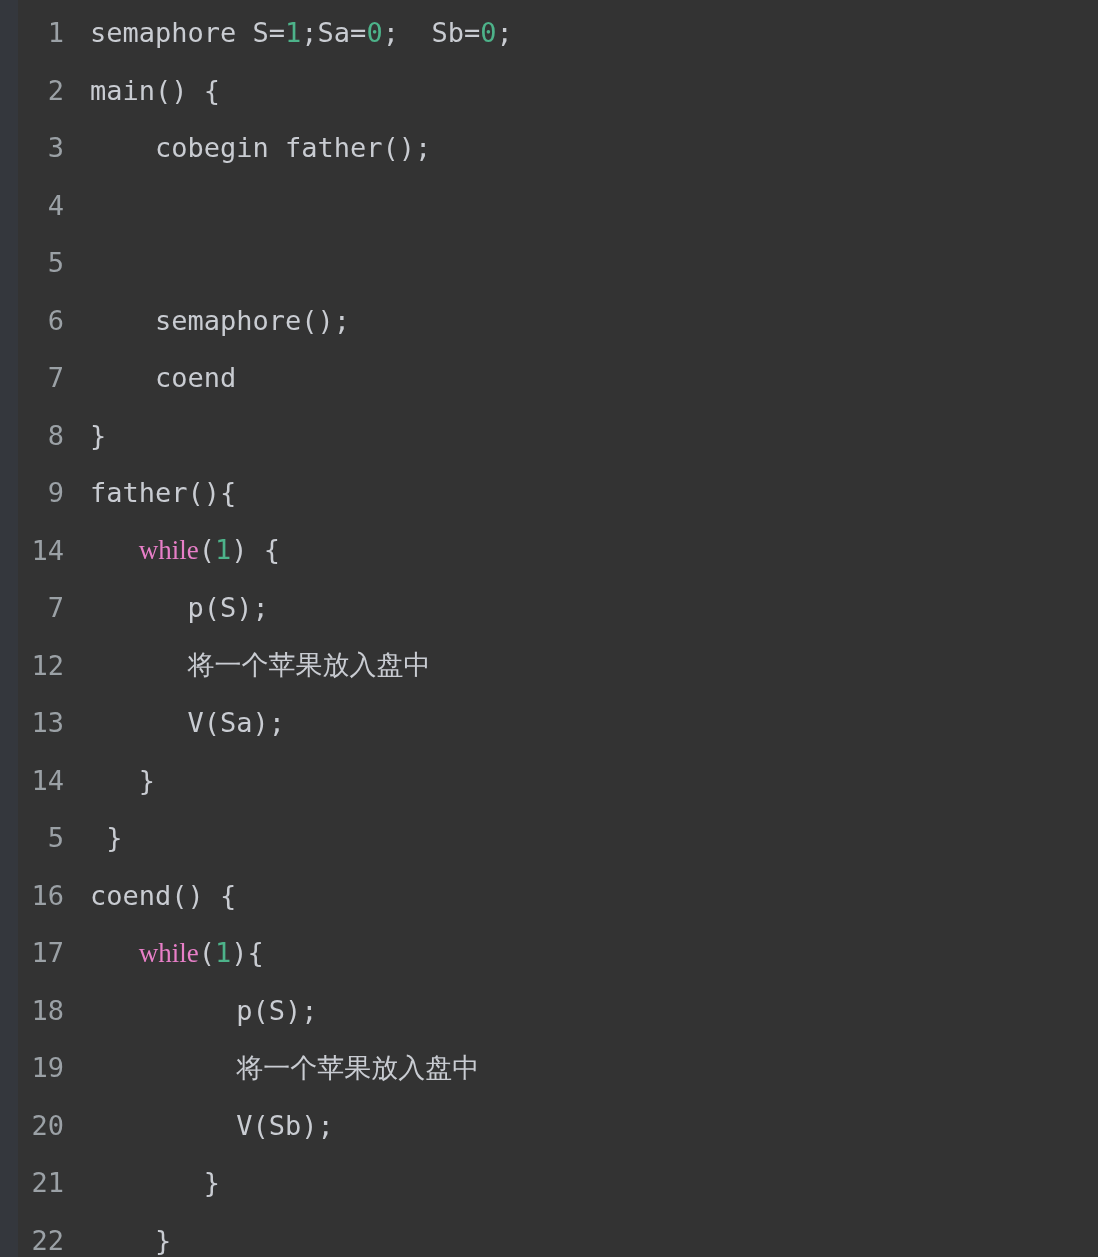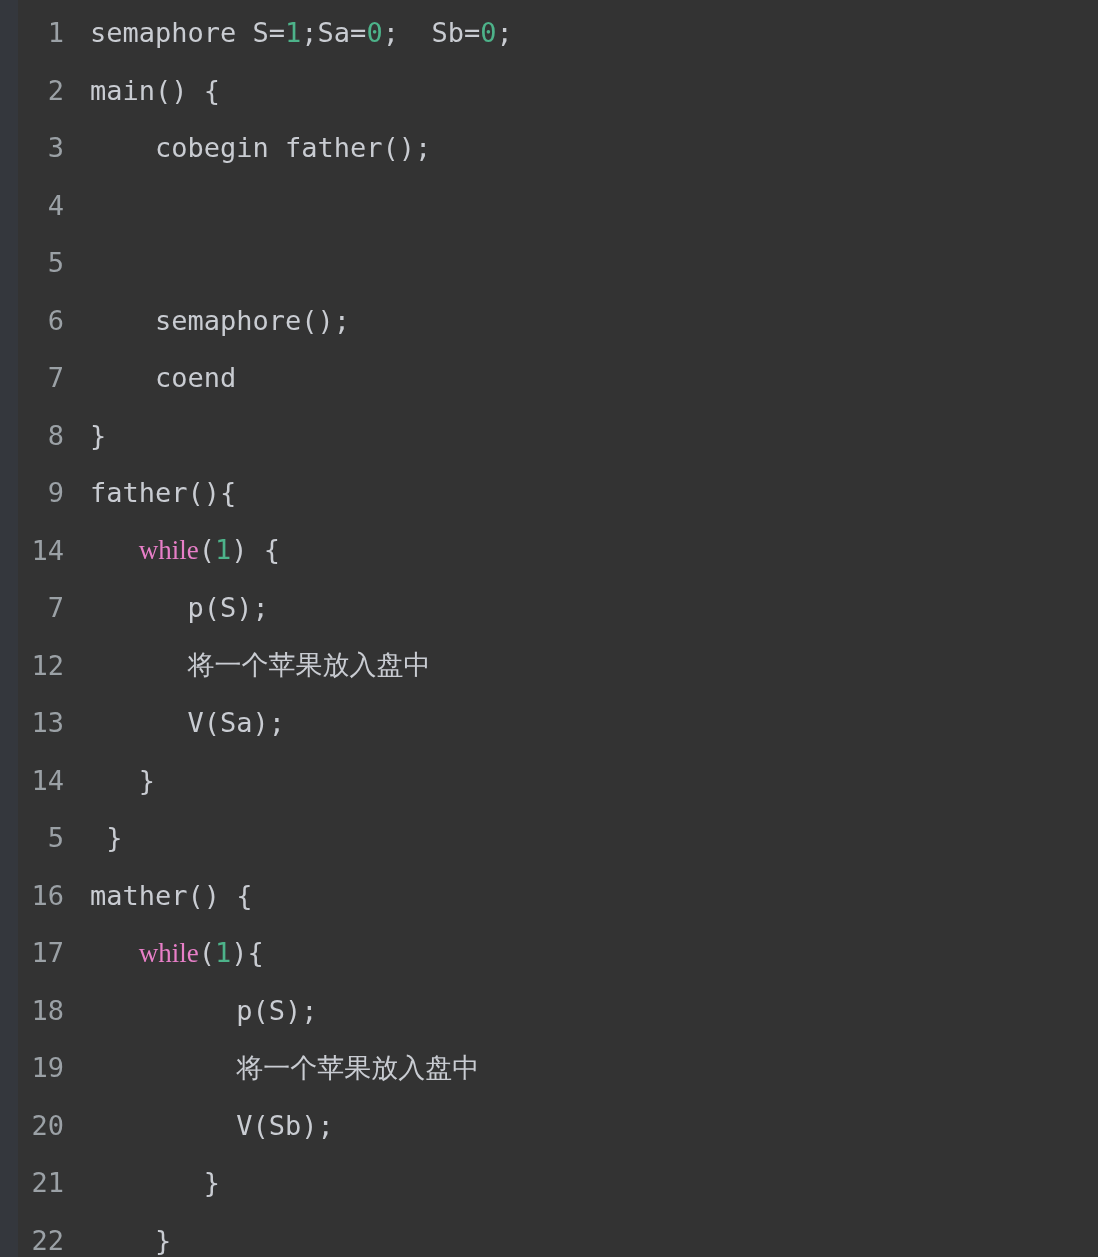--- a/index.html
+++ b/index.html
@@ -106,7 +106,7 @@
       <div class="code-line"><span class="line-number">13</span><span class="line-code"><span>      </span><span class="tok-plain">V(Sa);</span></span></div>
       <div class="code-line"><span class="line-number">14</span><span class="line-code"><span>   </span><span class="tok-plain">}</span></span></div>
       <div class="code-line"><span class="line-number">5</span><span class="line-code"><span> </span><span class="tok-plain">}</span></span></div>
-      <div class="code-line"><span class="line-number">16</span><span class="line-code"><span></span><span class="tok-plain">mather() {</span></span></div>
+      <div class="code-line"><span class="line-number">16</span><span class="line-code"><span></span><span class="tok-plain">coend() {</span></span></div>
       <div class="code-line"><span class="line-number">17</span><span class="line-code"><span>   </span><span class="tok-kw">while</span><span class="tok-plain">(</span><span class="tok-num">1</span><span class="tok-plain">){</span></span></div>
       <div class="code-line"><span class="line-number">18</span><span class="line-code"><span>         </span><span class="tok-plain">p(S);</span></span></div>
       <div class="code-line"><span class="line-number">19</span><span class="line-code"><span>         </span><span class="tok-cjk">将一个苹果放入盘中</span></span></div>

